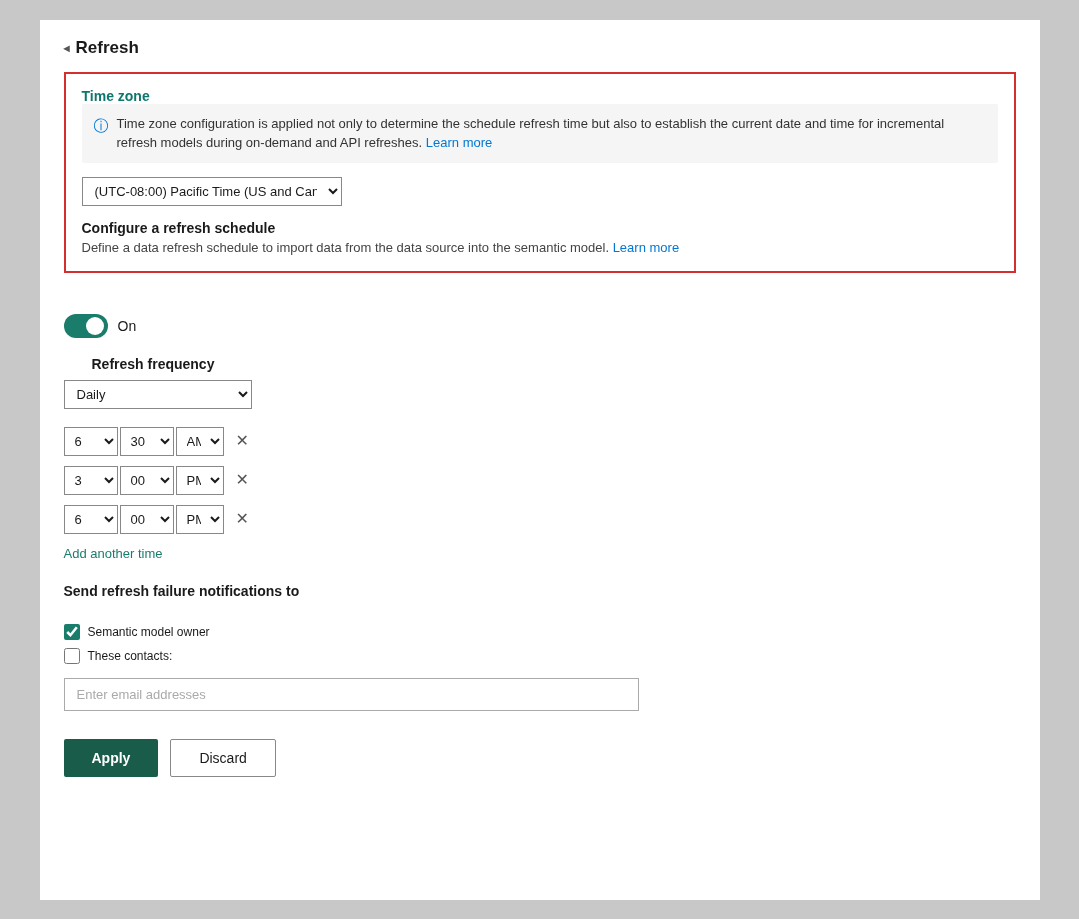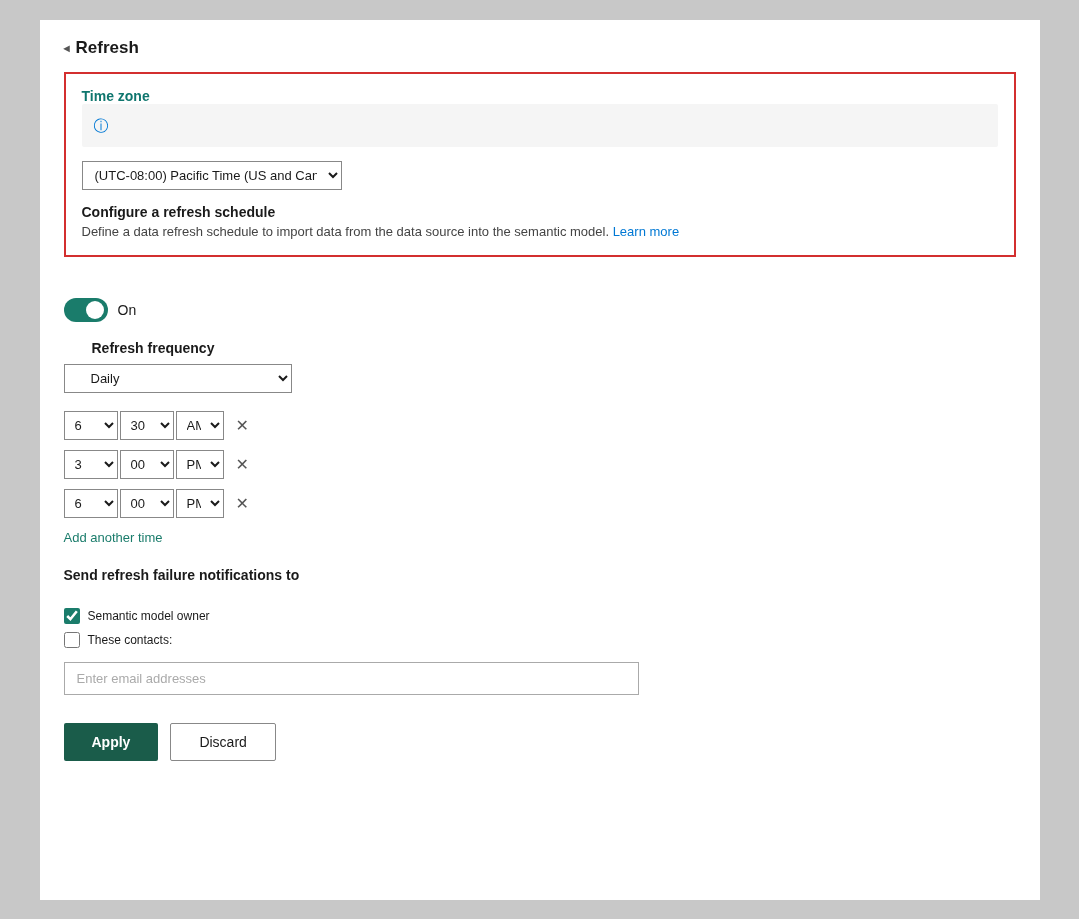--- a/index.html
+++ b/index.html
@@ -253,6 +253,10 @@
 
     <div class="info-box">
       <span class="info-icon">ⓘ</span>
+      <span class="info-text">
+        <span>Time zone configuration is applied not only to determine the schedule refresh time but also to establish the current date and time for incremental refresh models during on-demand and API refreshes.</span>
+        <a href="#">Learn more</a>
+      </span>
     </div>
 
     <select class="timezone-select">

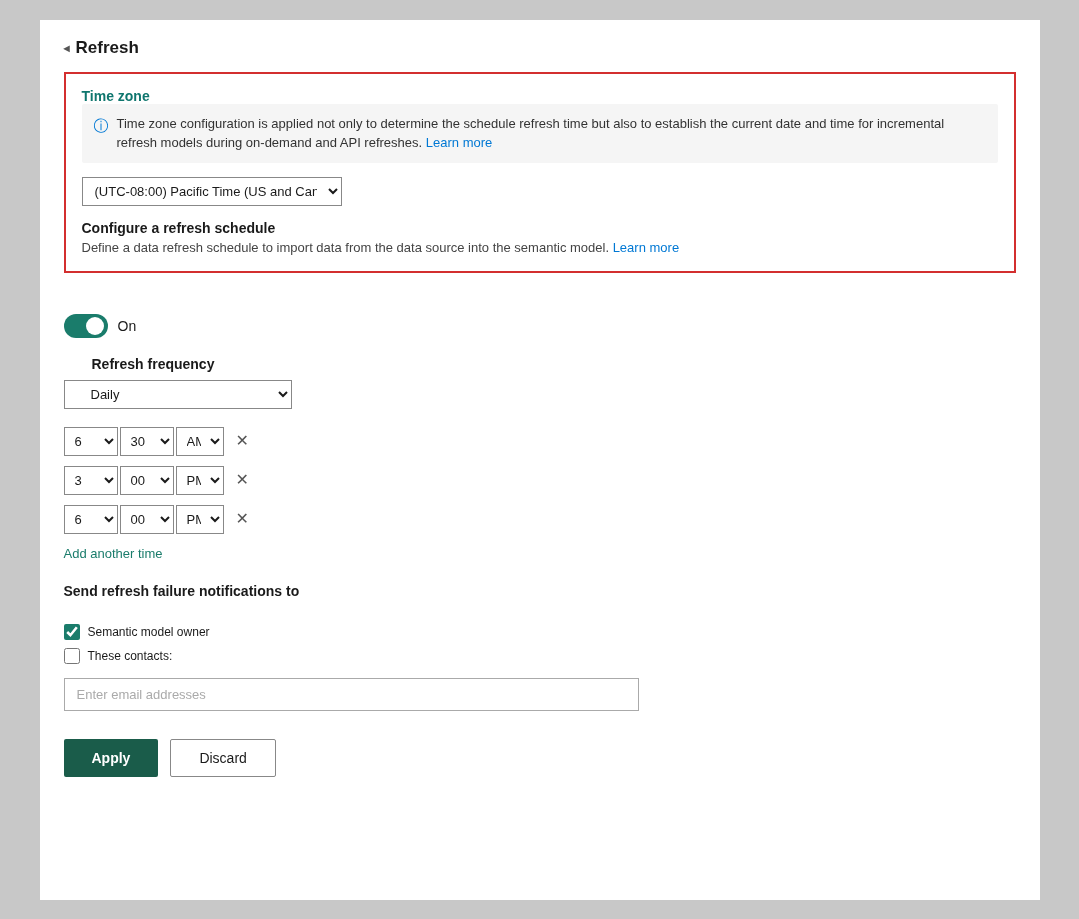--- a/index.html
+++ b/index.html
@@ -128,9 +128,9 @@
     }
     .freq-select {
       border: 1px solid #888;
-      padding: 5px 22px;
-      font-size: 13px;
-      width: 228px;
+      padding: 5px 8px;
+      font-size: 13px;
+      width: 188px;
       background: #fff;
       cursor: pointer;
       color: #1a1a1a;

